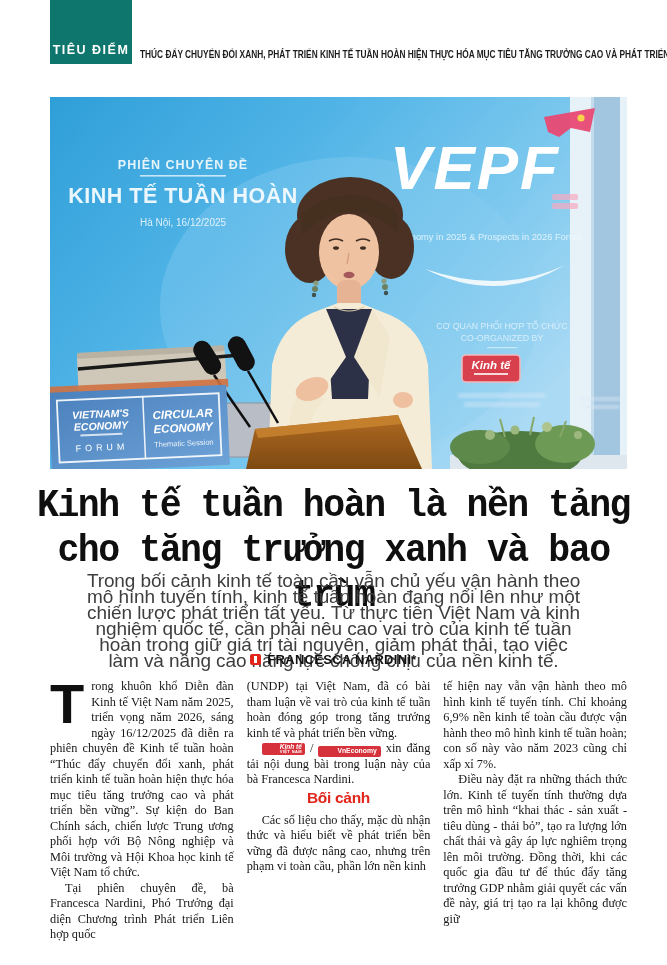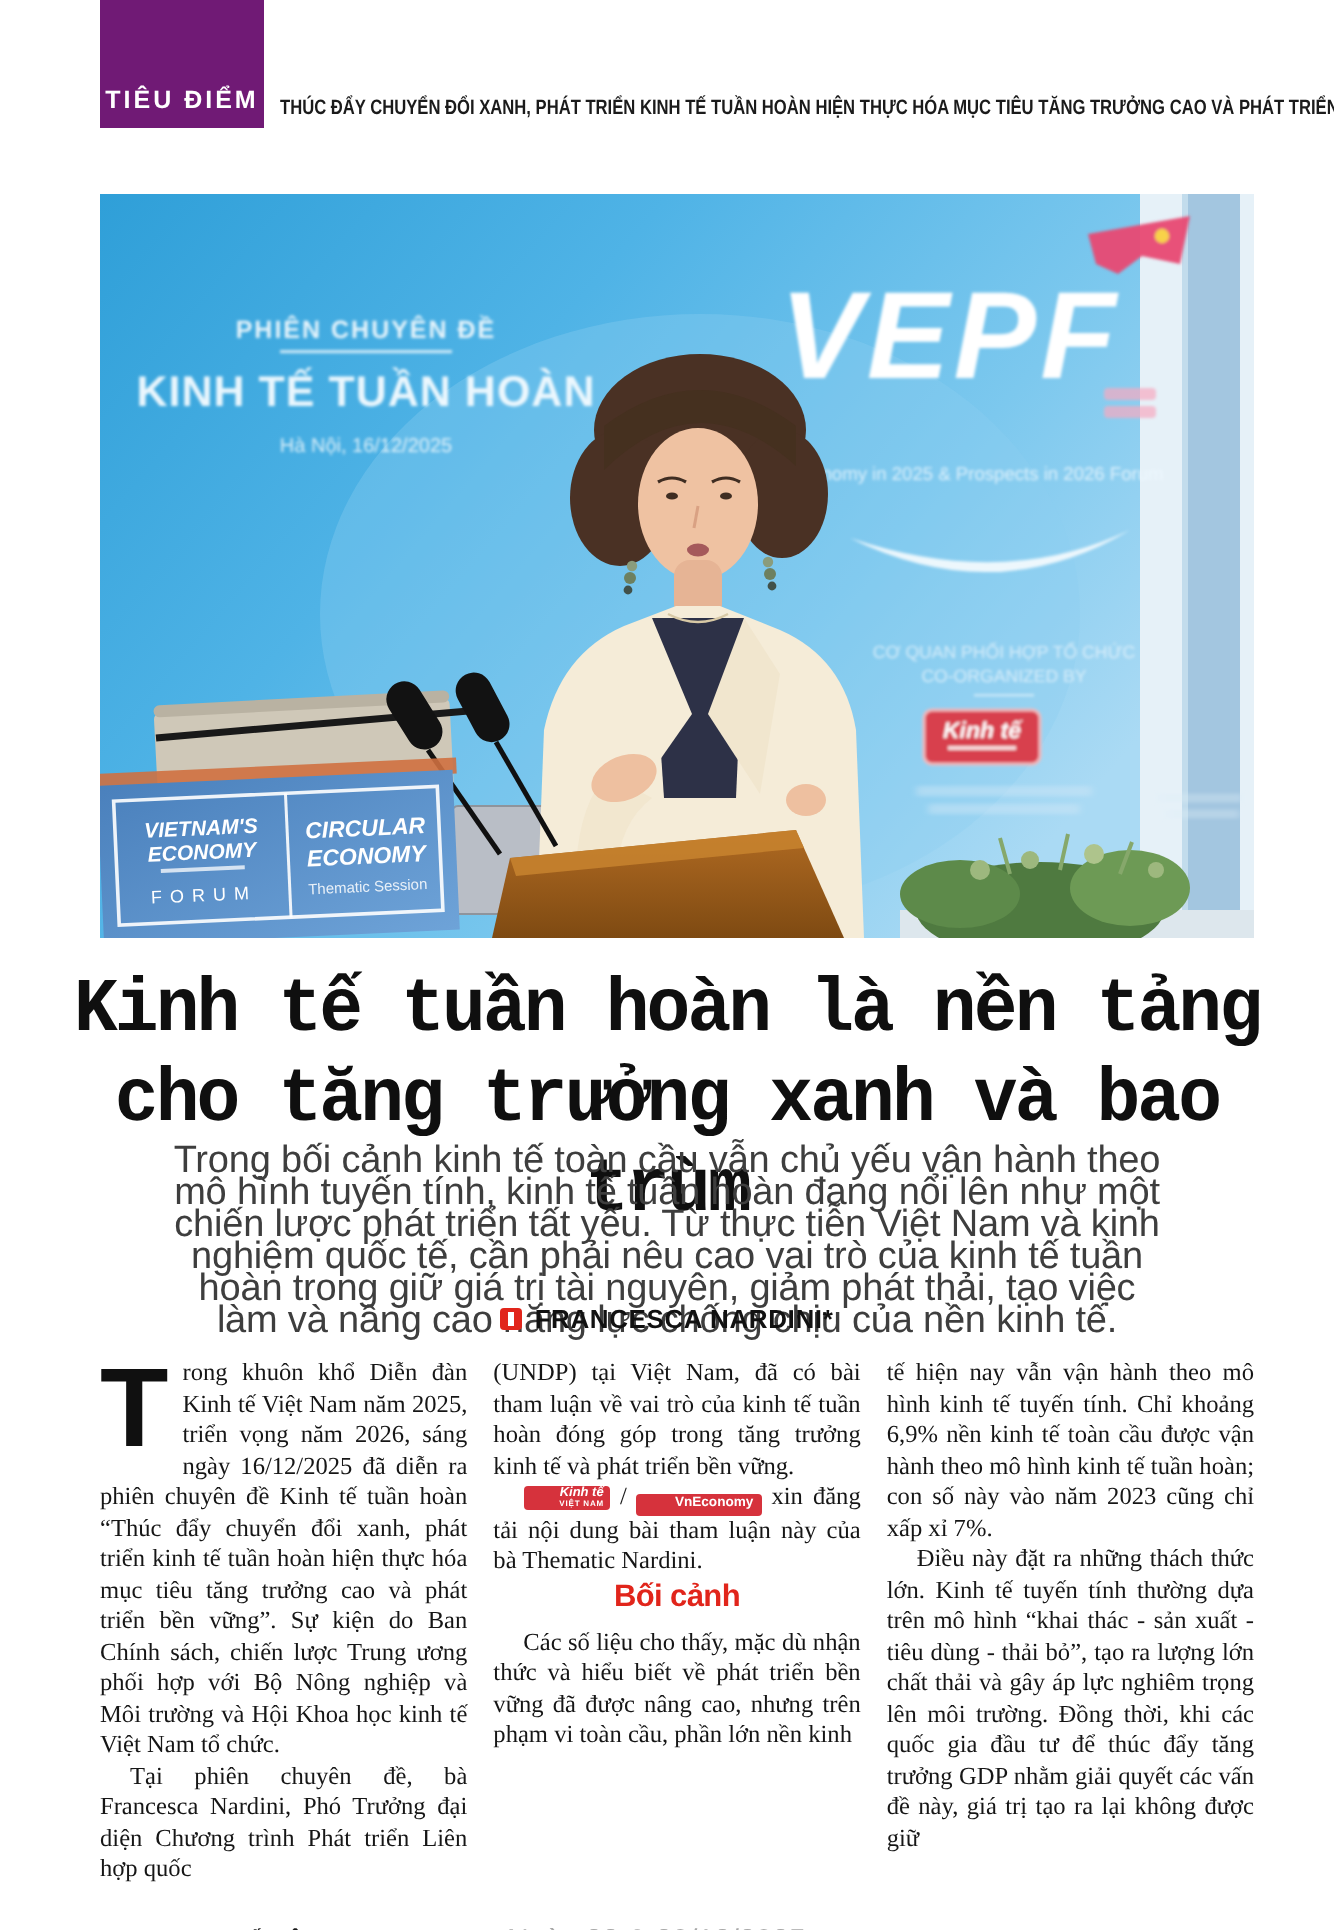--- a/index.html
+++ b/index.html
@@ -7,7 +7,7 @@
         font-family:"Liberation Sans",sans-serif;}
 
   
-  .kicker-box{position:absolute;left:50px;top:0;width:82px;height:64px;background:#701a75;
+  .kicker-box{position:absolute;left:50px;top:0;width:82px;height:64px;background:#0f766e;
               display:flex;align-items:flex-end;justify-content:center;padding-bottom:7px;
               box-sizing:border-box;}
   .kicker-box span{color:#fff;font-weight:bold;font-size:12.5px;letter-spacing:1.5px;}

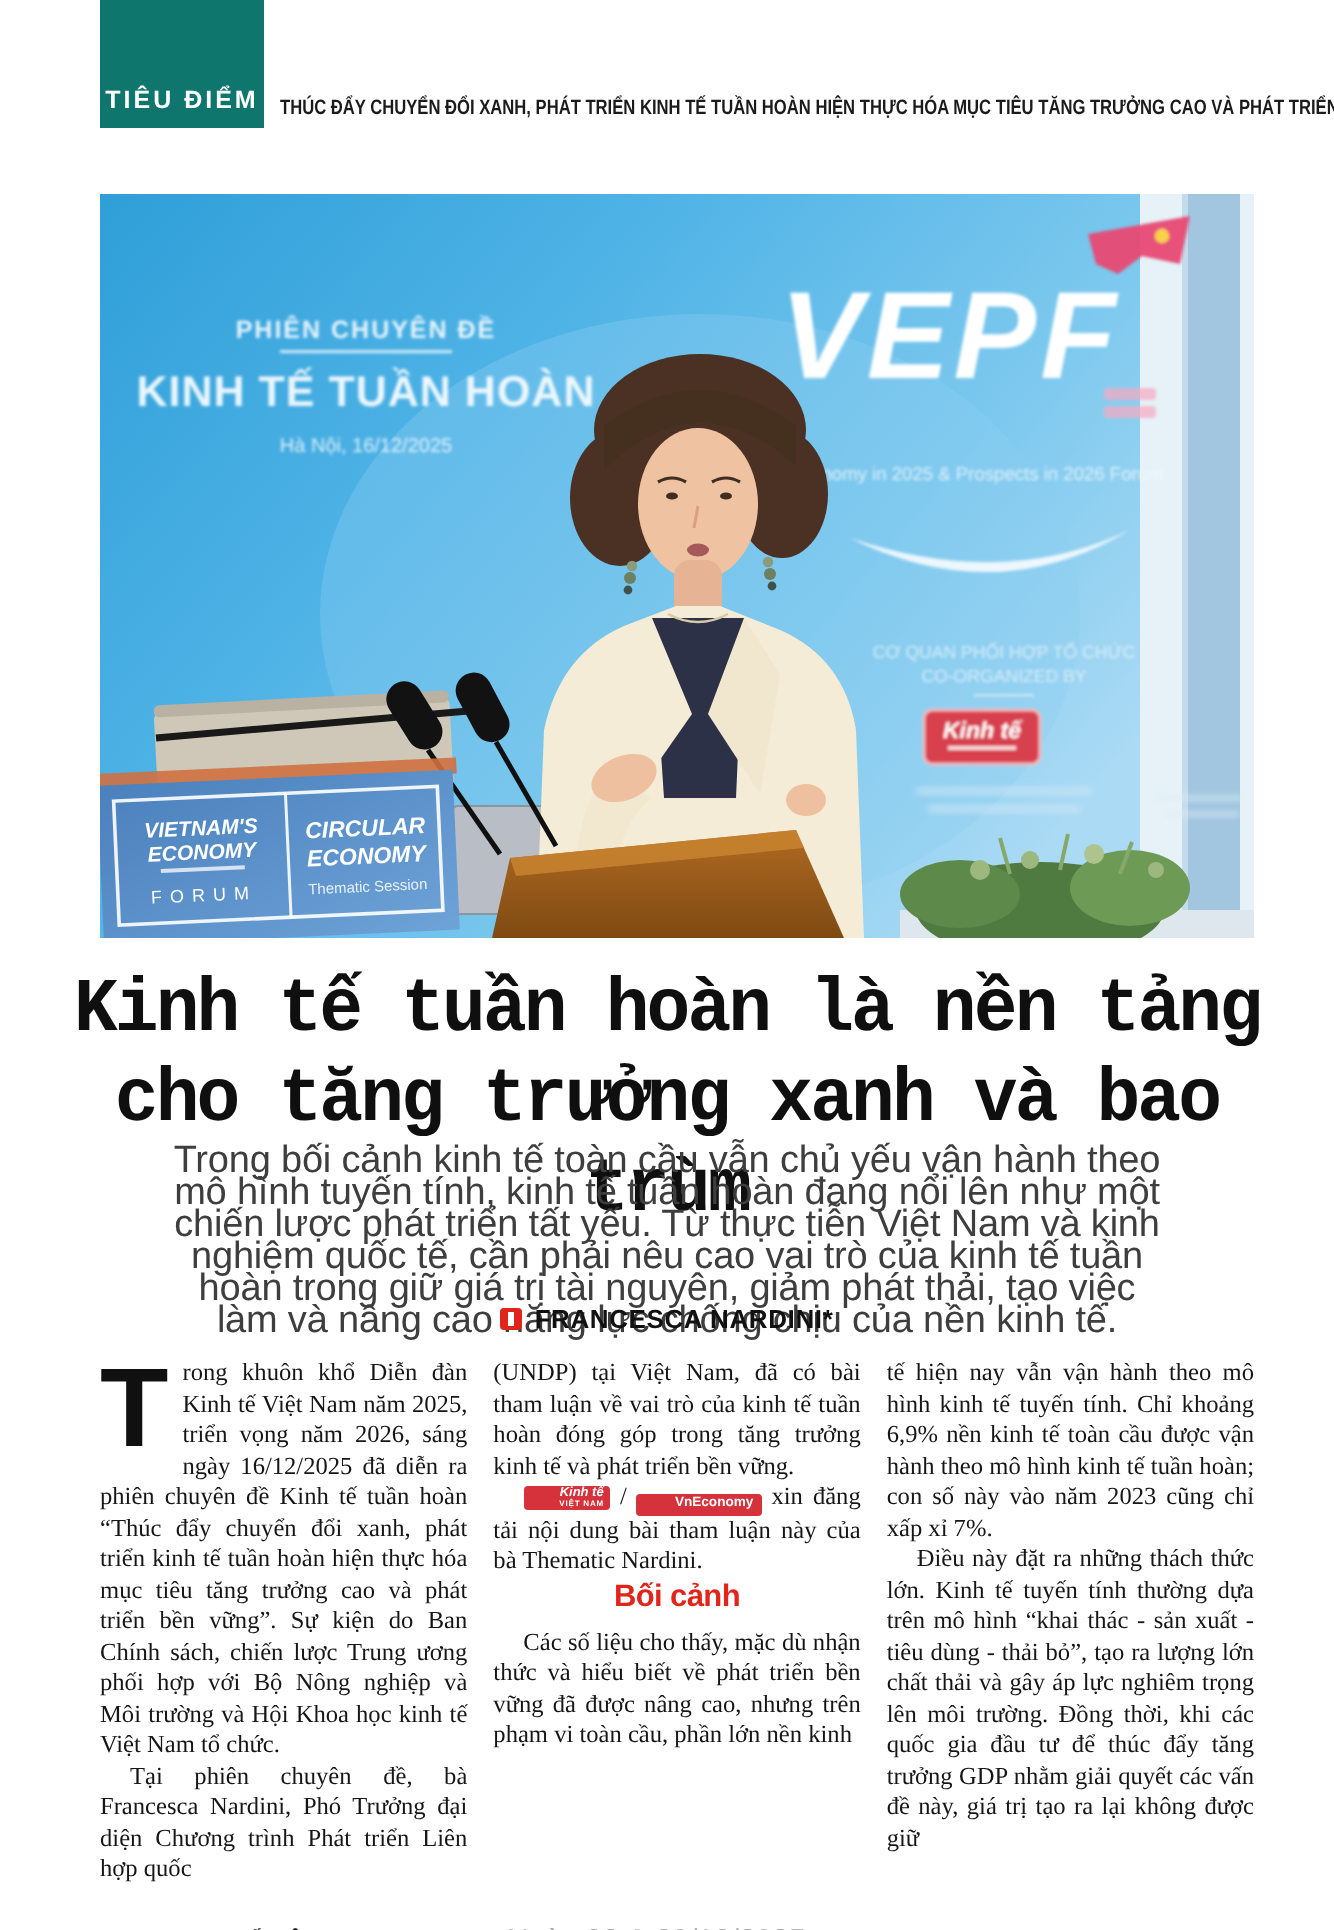--- a/index.html
+++ b/index.html
@@ -244,7 +244,7 @@
         <span class="badge"><span class="b1">Kinh tế</span><span class="b2">VIỆT NAM</span></span>
         <span class="slash">/</span>
         <span class="badge badge-vne">VnEconomy</span>
-        <span>xin đăng tải nội dung bài tham luận này của bà Thematic Nardini.</span>
+        <span>xin đăng tải nội dung bài trong luận này của bà Francesca Nardini.</span>
       </p>
       <div class="sec-head">
         <span class="h-red">Bối cảnh</span>

